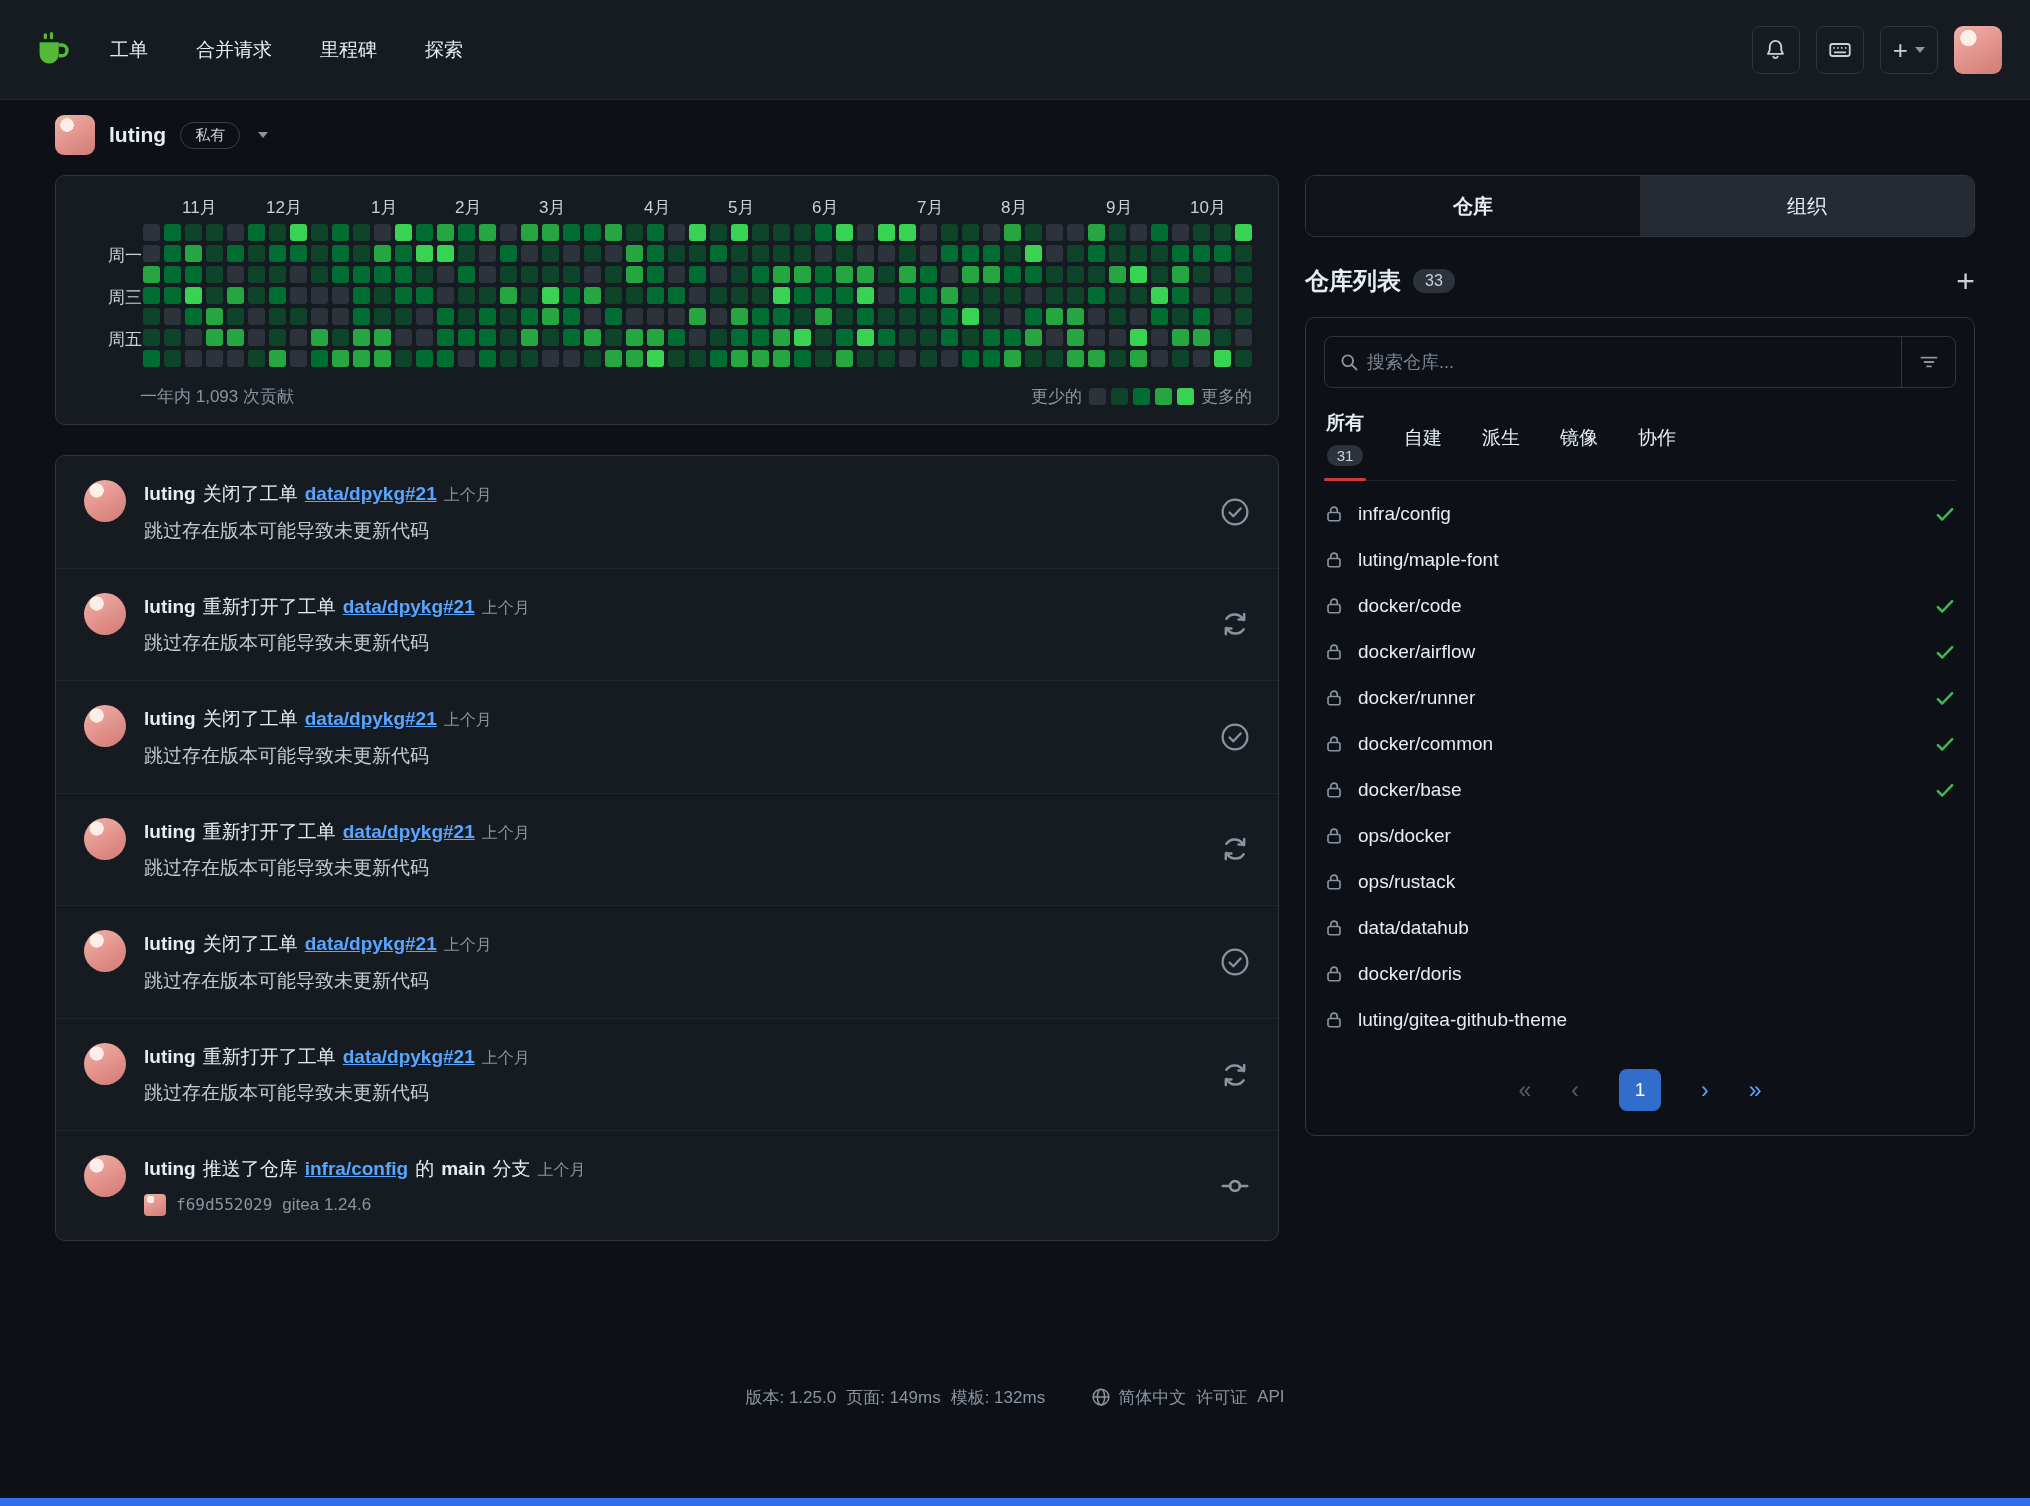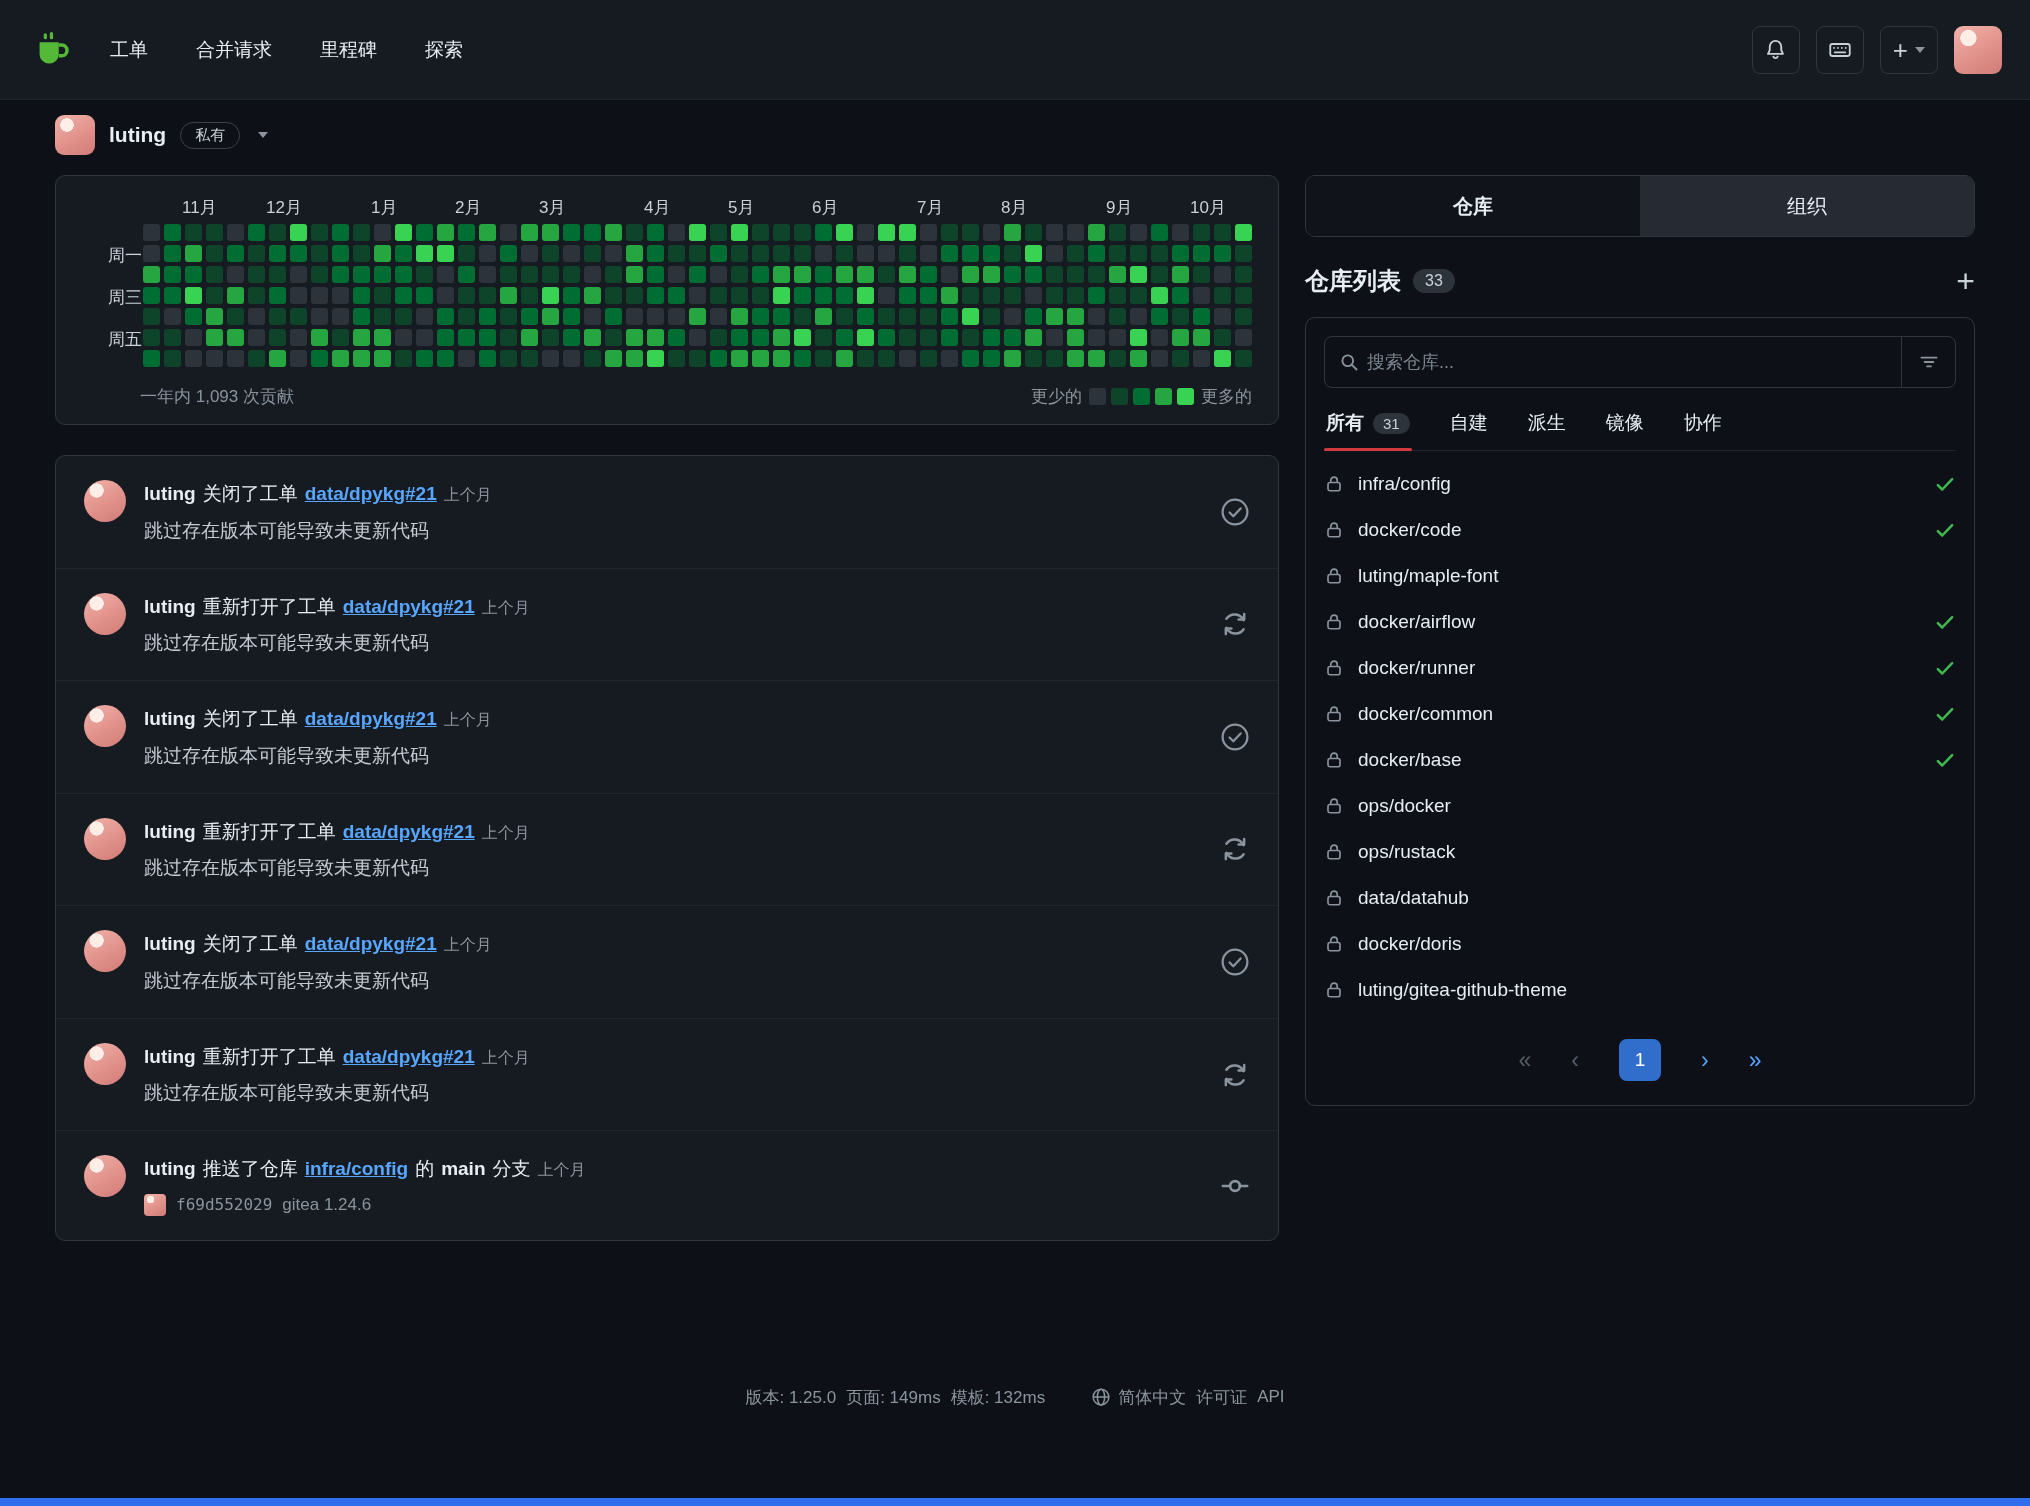--- a/index.html
+++ b/index.html
@@ -103,7 +103,7 @@
   .filter-tabs { margin:18px 18px 0; display:flex; gap:36px; border-bottom:1px solid #21262d; }
   .filter-tab { padding:4px 2px 14px; font-size:19px; color:#e6edf3; cursor:pointer;
                 position:relative; display:flex; align-items:center; gap:9px; }
-  .filter-tab.active { font-weight:700; }
+  .filter-tab.active { font-weight:700;flex-direction:column; }
   .filter-tab.active::after { content:""; position:absolute; left:0; right:0; bottom:-1px;
                               height:3px; background:#d1383f; border-radius:2px; }
   .filter-count { background:#2d333b; border-radius:12px; padding:2px 10px; font-size:15px;

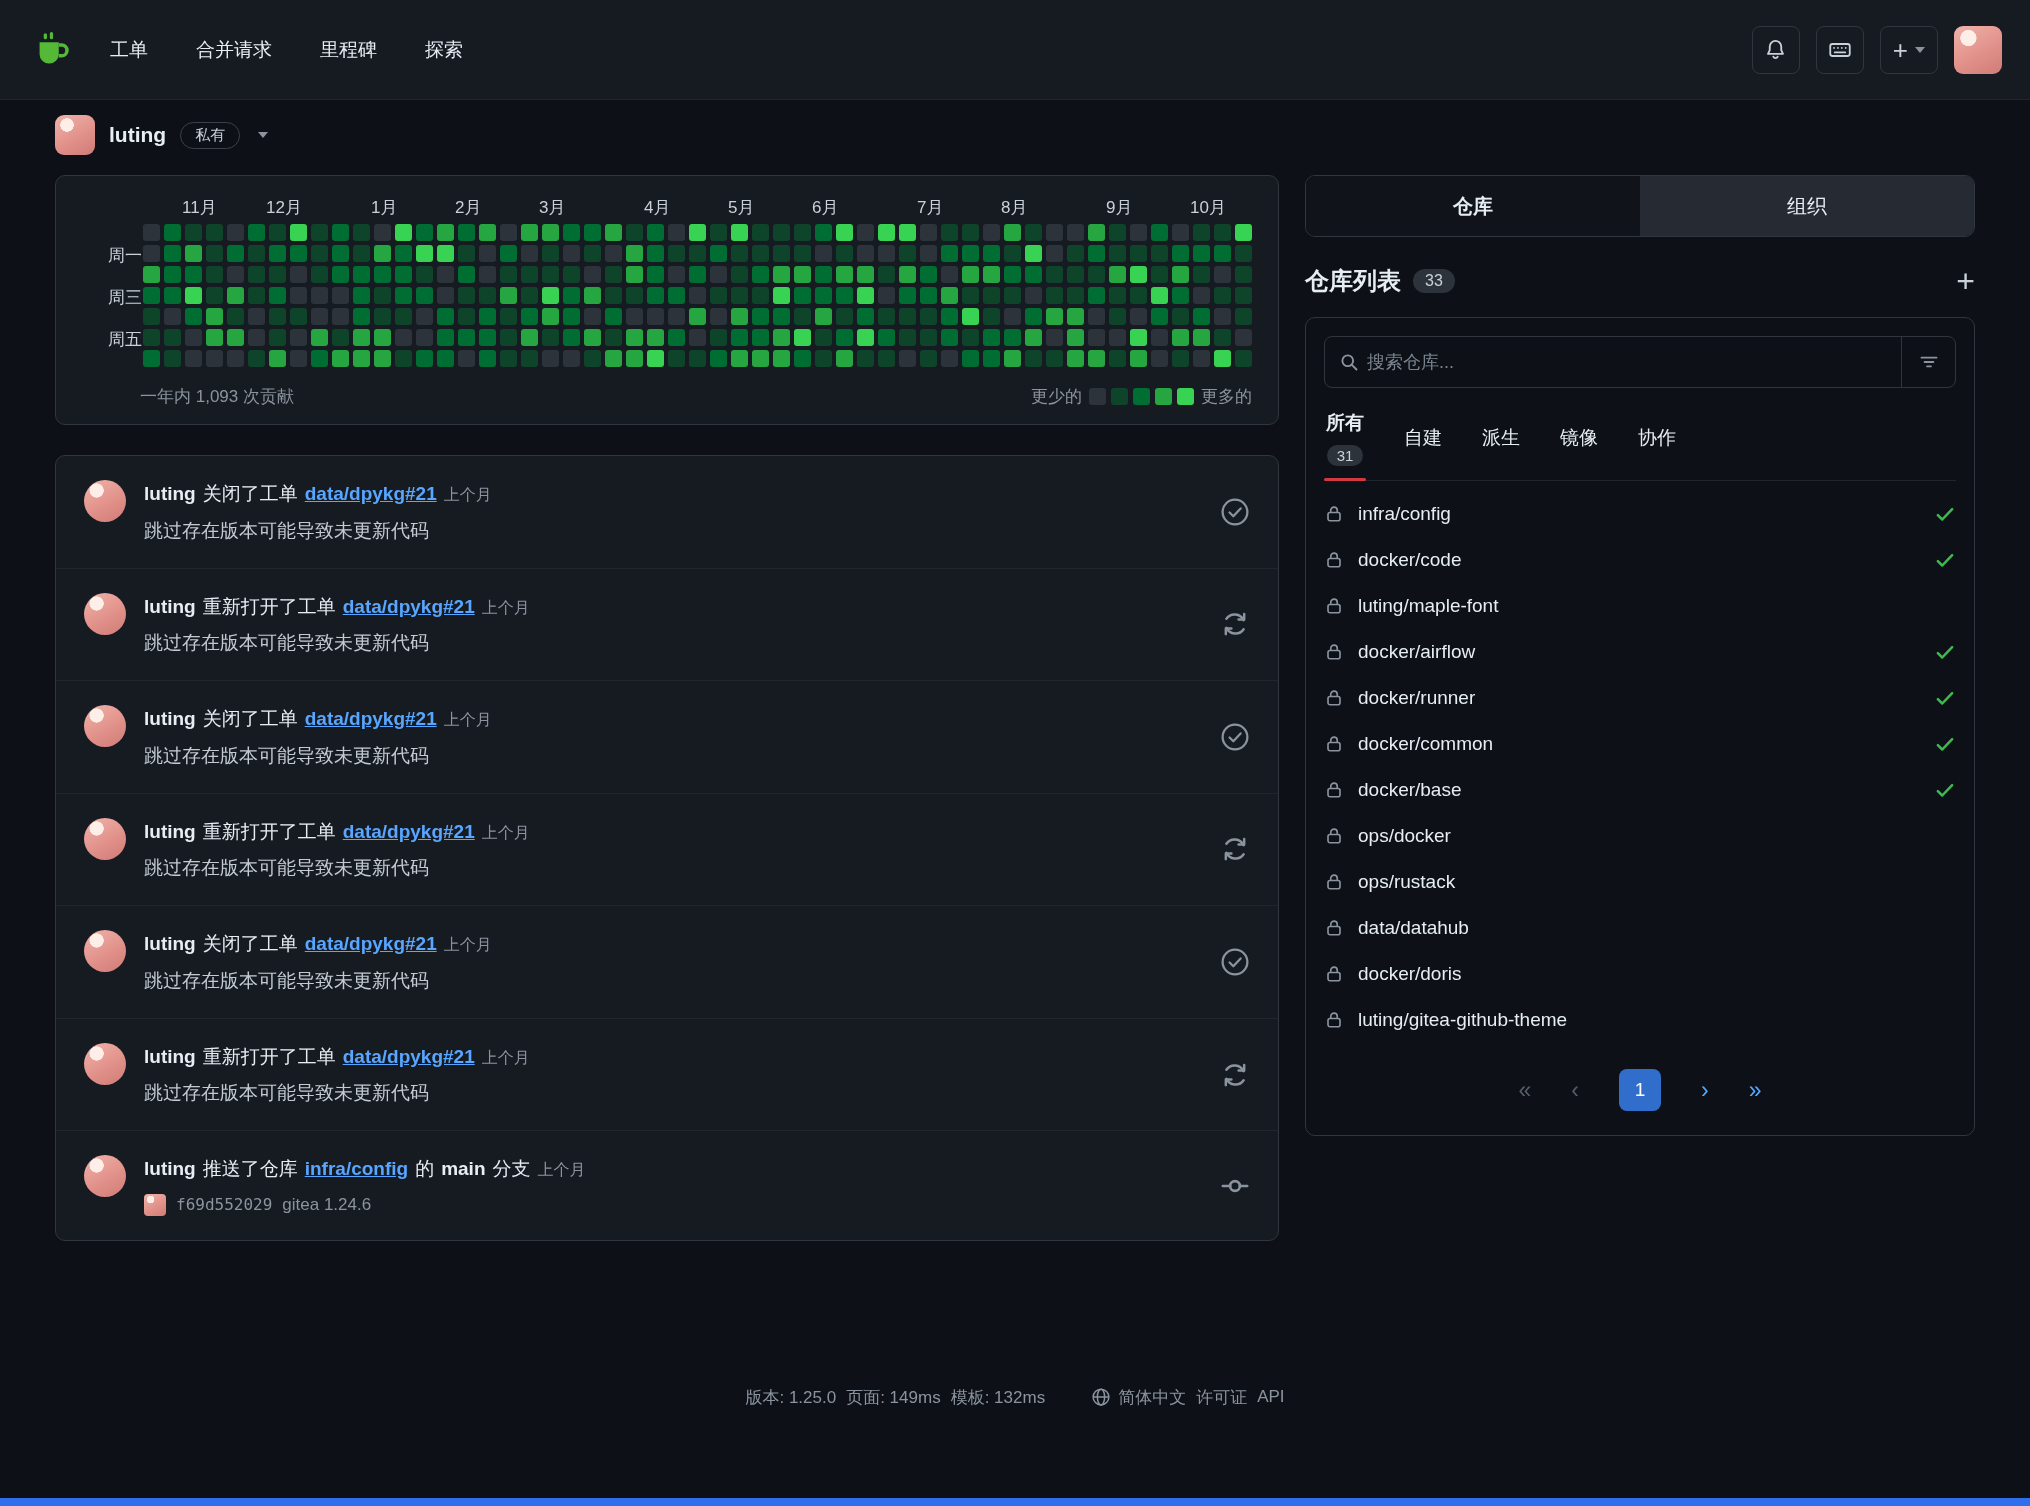--- a/index.html
+++ b/index.html
@@ -772,21 +772,21 @@
                 <path d="M5.4 6.8V5.1a2.6 2.6 0 0 1 5.2 0v1.7"></path>
               </svg>
             </span>
+            <span class="repo-name">luting/maple-font</span>
+          </div>
+          <div class="repo-row">
+            <span style="display: flex;">
+              <svg width="20" height="20" viewBox="0 0 16 16" fill="none" stroke="#8b949e" stroke-width="1.3">
+                <rect x="3.2" y="6.8" width="9.6" height="6.6" rx="1.6"></rect>
+                <path d="M5.4 6.8V5.1a2.6 2.6 0 0 1 5.2 0v1.7"></path>
+              </svg>
+            </span>
             <span class="repo-name">docker/code</span>
             <span class="repo-check">
               <svg width="22" height="22" viewBox="0 0 16 16" fill="none" stroke="#3fb950" stroke-width="1.8" stroke-linecap="round" stroke-linejoin="round">
                 <path d="M2.8 8.8l3.2 3.2 7.2-7.6"></path>
               </svg>
             </span>
-          </div>
-          <div class="repo-row">
-            <span style="display: flex;">
-              <svg width="20" height="20" viewBox="0 0 16 16" fill="none" stroke="#8b949e" stroke-width="1.3">
-                <rect x="3.2" y="6.8" width="9.6" height="6.6" rx="1.6"></rect>
-                <path d="M5.4 6.8V5.1a2.6 2.6 0 0 1 5.2 0v1.7"></path>
-              </svg>
-            </span>
-            <span class="repo-name">luting/maple-font</span>
           </div>
           <div class="repo-row">
             <span style="display: flex;">

